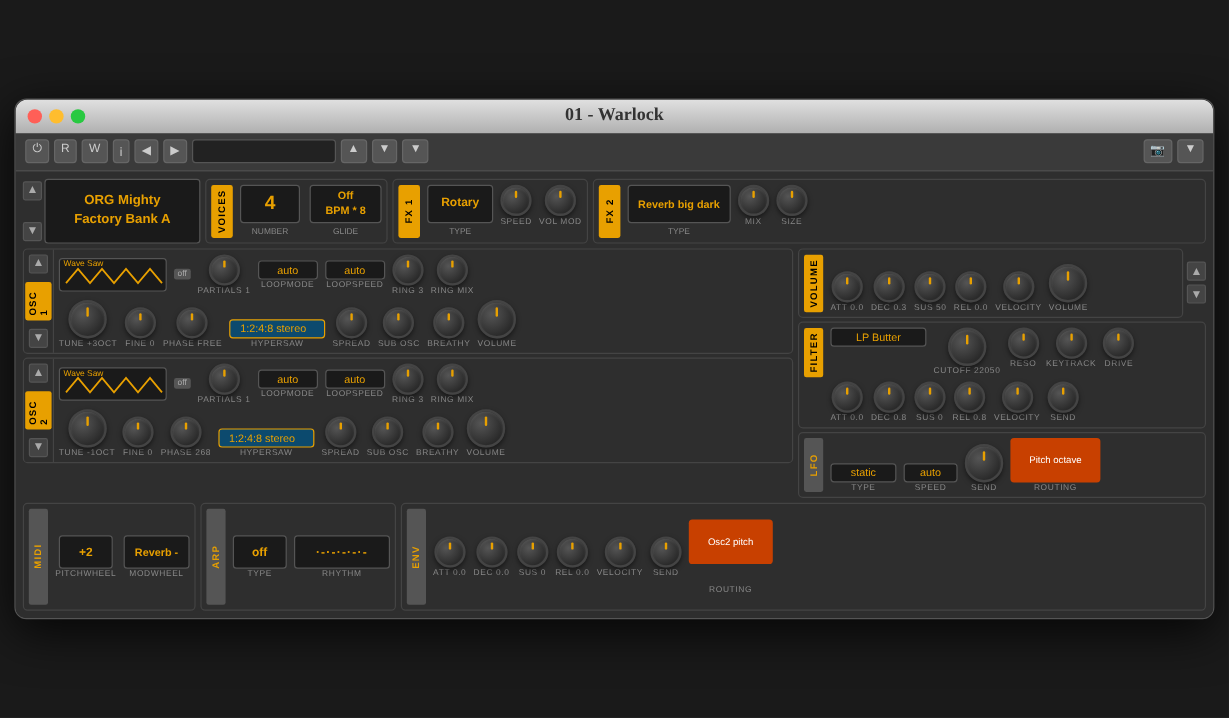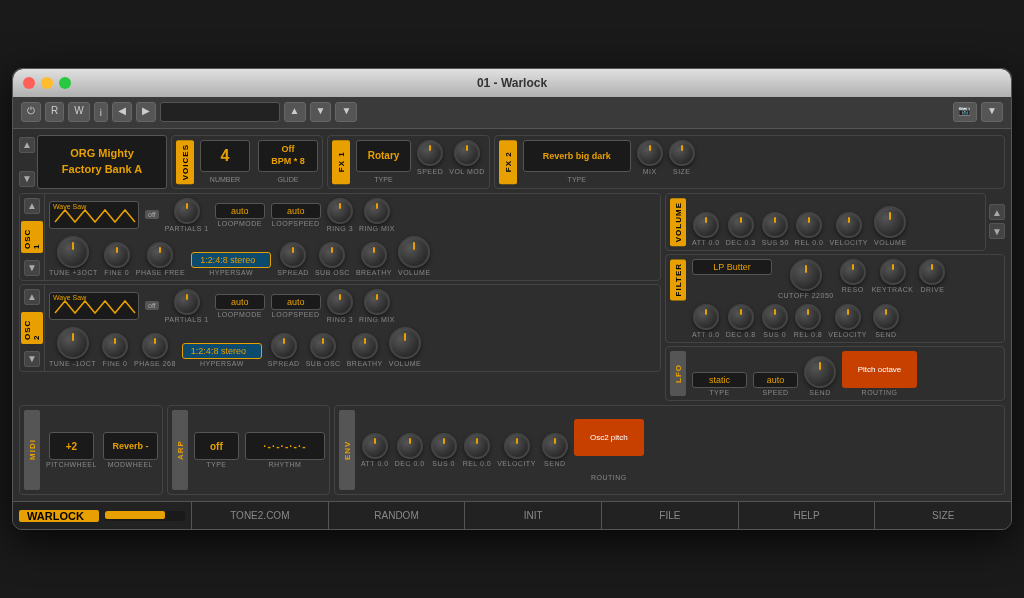--- a/index.html
+++ b/index.html
@@ -41,9 +41,10 @@
     .tb-min { background: #ffbd2e; }
     .tb-max { background: #28c941; }
     .title-text {
-      font-size: 12px;
+      font-size: 15px;
       color: #333;
       font-weight: bold;
+      font-family: Liberation Serif, serif;
     }
     .toolbar {
       background: #3a3a3a;

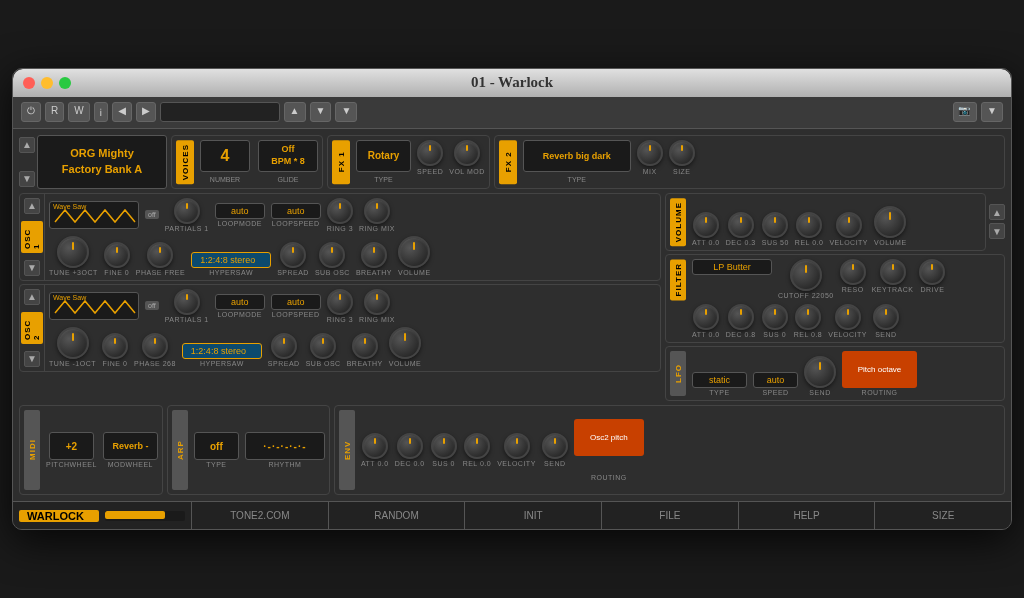--- a/index.html
+++ b/index.html
@@ -421,7 +421,7 @@
       <div style="display:flex; align-items:stretch; background:#2e2e2e; border:1px solid #444; border-radius:4px; padding:4px; gap:6px; flex:1;">
         <div class="v-label" style="font-size:8px;">FX 2</div>
         <div style="display:flex; flex-direction:column; align-items:center; gap:2px;">
-          <div class="display-box" style="width:108px; height:32px; font-size:9px;">
+          <div class="display-box" style="width:86px; height:32px; font-size:9px;">
             <span>Reverb big dark</span>
           </div>
           <div class="display-box-label">TYPE</div>

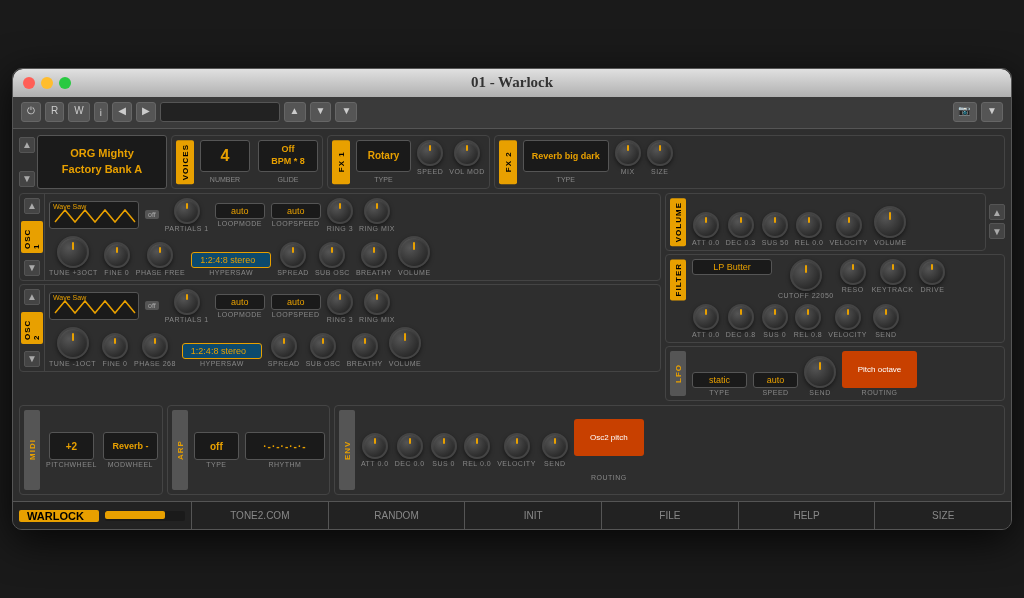--- a/index.html
+++ b/index.html
@@ -782,20 +782,6 @@
 
   </div>
 
-  <div class="bottom-bar">
-    <div style="display:flex; align-items:center; padding:0 6px; gap:6px; border-right:1px solid #555; height:100%;">
-      <span class="warlock-name" style="background:#e8a000; color:#000; font-weight:bold; font-size:11px; padding:0 8px; border-radius:2px;">WARLOCK</span>
-      <div class="level-container">
-        <div class="level-bar"></div>
-      </div>
-    </div>
-    <button class="bottom-btn">TONE2.COM</button>
-    <button class="bottom-btn">RANDOM</button>
-    <button class="bottom-btn">INIT</button>
-    <button class="bottom-btn">FILE</button>
-    <button class="bottom-btn">HELP</button>
-    <button class="bottom-btn" style="border-right:none;">SIZE</button>
-  </div>
 </div>
 
 </body></html>

